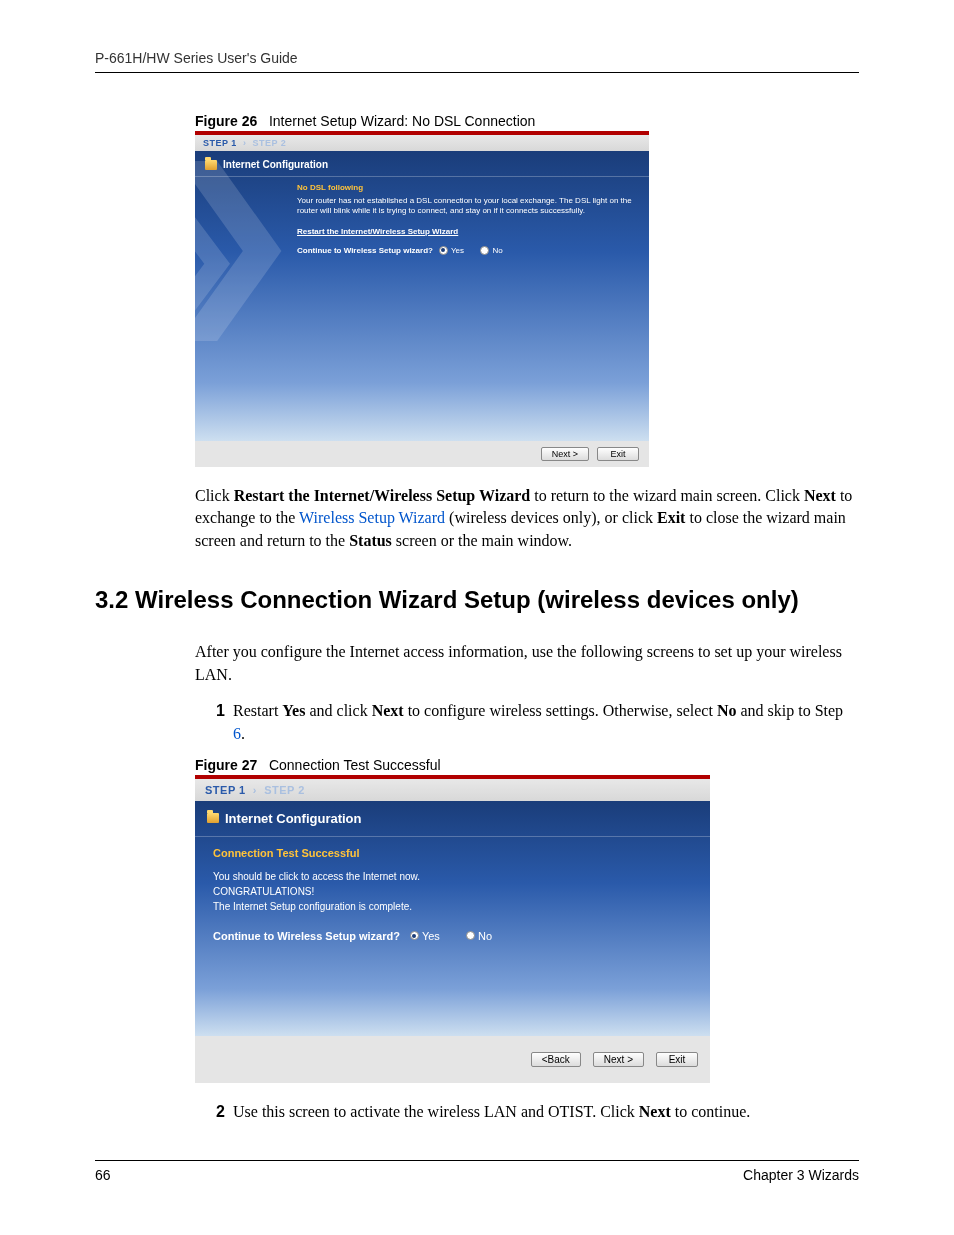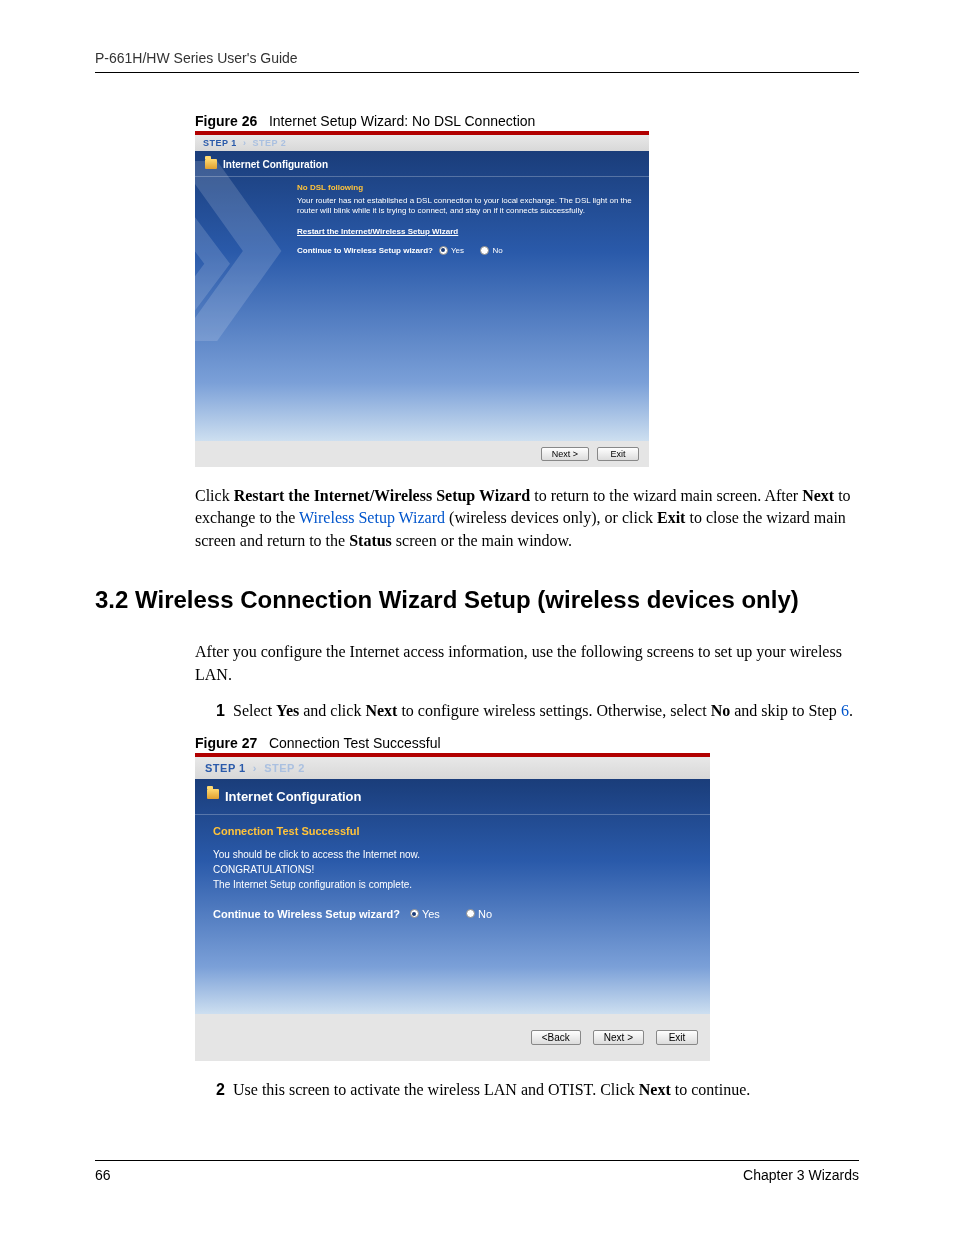--- a/index.html
+++ b/index.html
@@ -62,7 +62,7 @@
     pointer-events: none;
   }
   .wizard-section-title {
-    display: flex; align-items: flex-start; gap: 6px;
+    display: flex; align-items: center; gap: 6px;
     padding: 8px 10px 6px 10px;
     font-size: 10px;
     font-weight: bold;

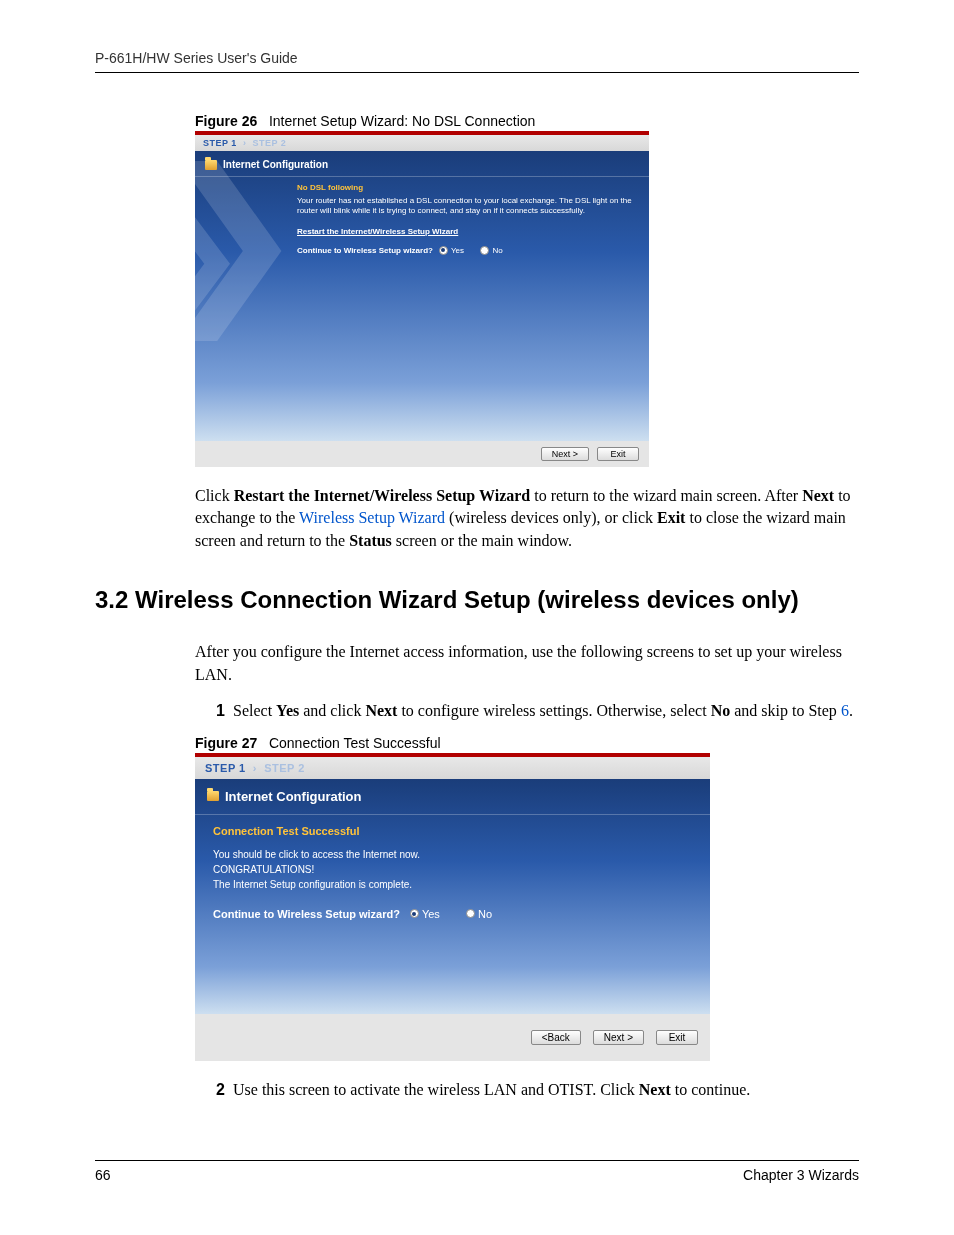--- a/index.html
+++ b/index.html
@@ -242,7 +242,7 @@
   </div>
 
   <p class="body-para">
-    <span>Click </span><b>Restart the Internet/Wireless Setup Wizard</b><span> to return to the wizard main screen. After </span><b>Next</b><span> to exchange to the </span><a class="link">Wireless Setup Wizard</a><span> (wireless devices only), or click </span><b>Exit</b><span> to close the wizard main screen and return to the </span><b>Status</b><span> screen or the main window.</span>
+    <span>Click </span><b>Restart the Internet/Wireless Setup Wizard</b><span> to return to the wizard main screen. Click </span><b>Next</b><span> to exchange to the </span><a class="link">Wireless Setup Wizard</a><span> (wireless devices only), or click </span><b>Exit</b><span> to close the wizard main screen and return to the </span><b>Status</b><span> screen or the main window.</span>
   </p>
 
   <h2 class="section-h">3.2  Wireless Connection Wizard Setup (wireless devices only)</h2>

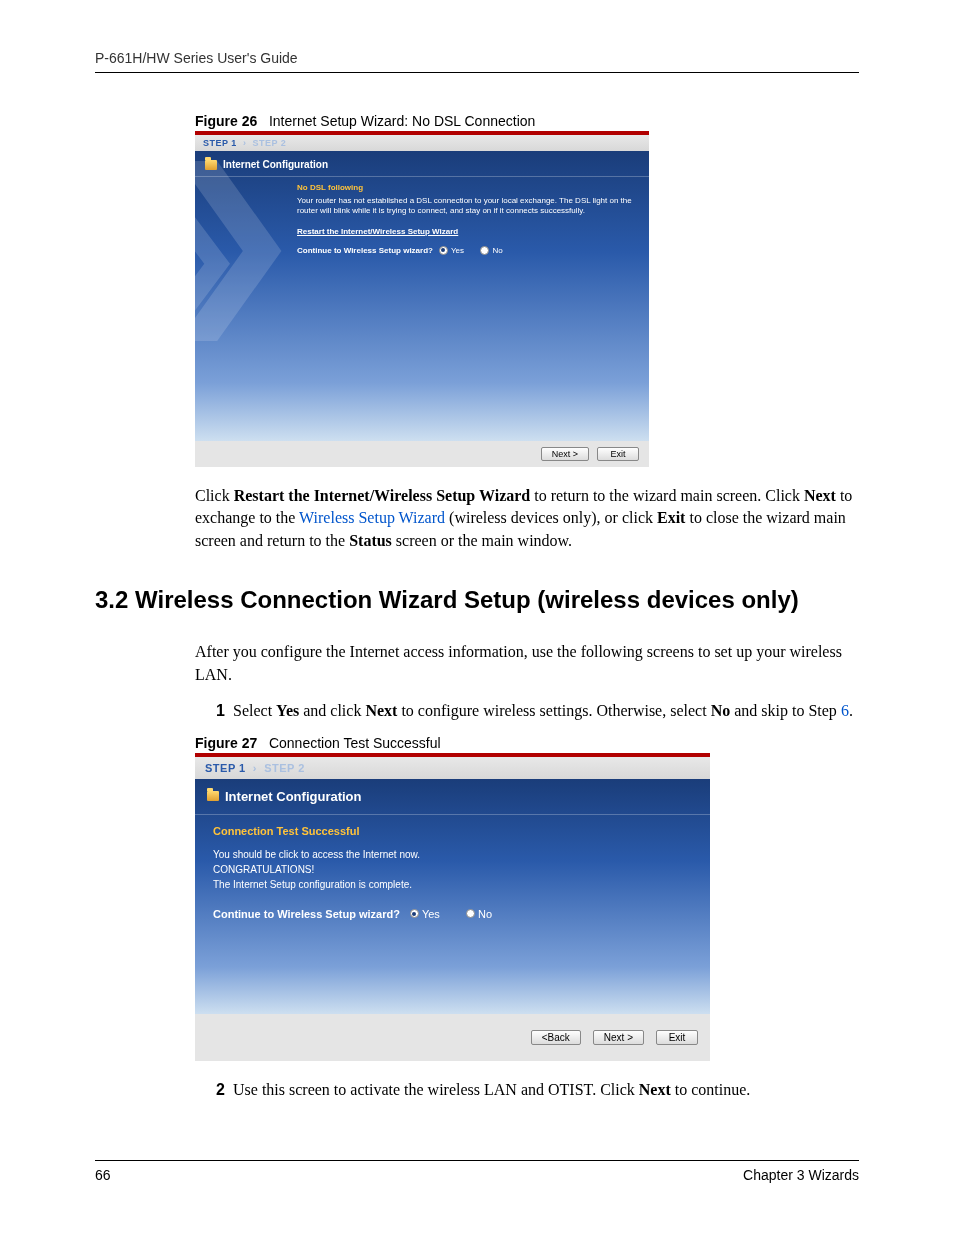--- a/index.html
+++ b/index.html
@@ -252,7 +252,7 @@
   <div class="step-item">
     <span class="num">1</span>
     <span>
-      <span>Select </span><b>Yes</b><span> and click </span><b>Next</b><span> to configure wireless settings. Otherwise, select </span><b>No</b><span> and skip to Step </span><a class="link">6</a><span>.</span>
+      <span>Restart </span><b>Yes</b><span> and click </span><b>Next</b><span> to configure wireless settings. Otherwise, select </span><b>No</b><span> and skip to Step </span><a class="link">6</a><span>.</span>
     </span>
   </div>
 

